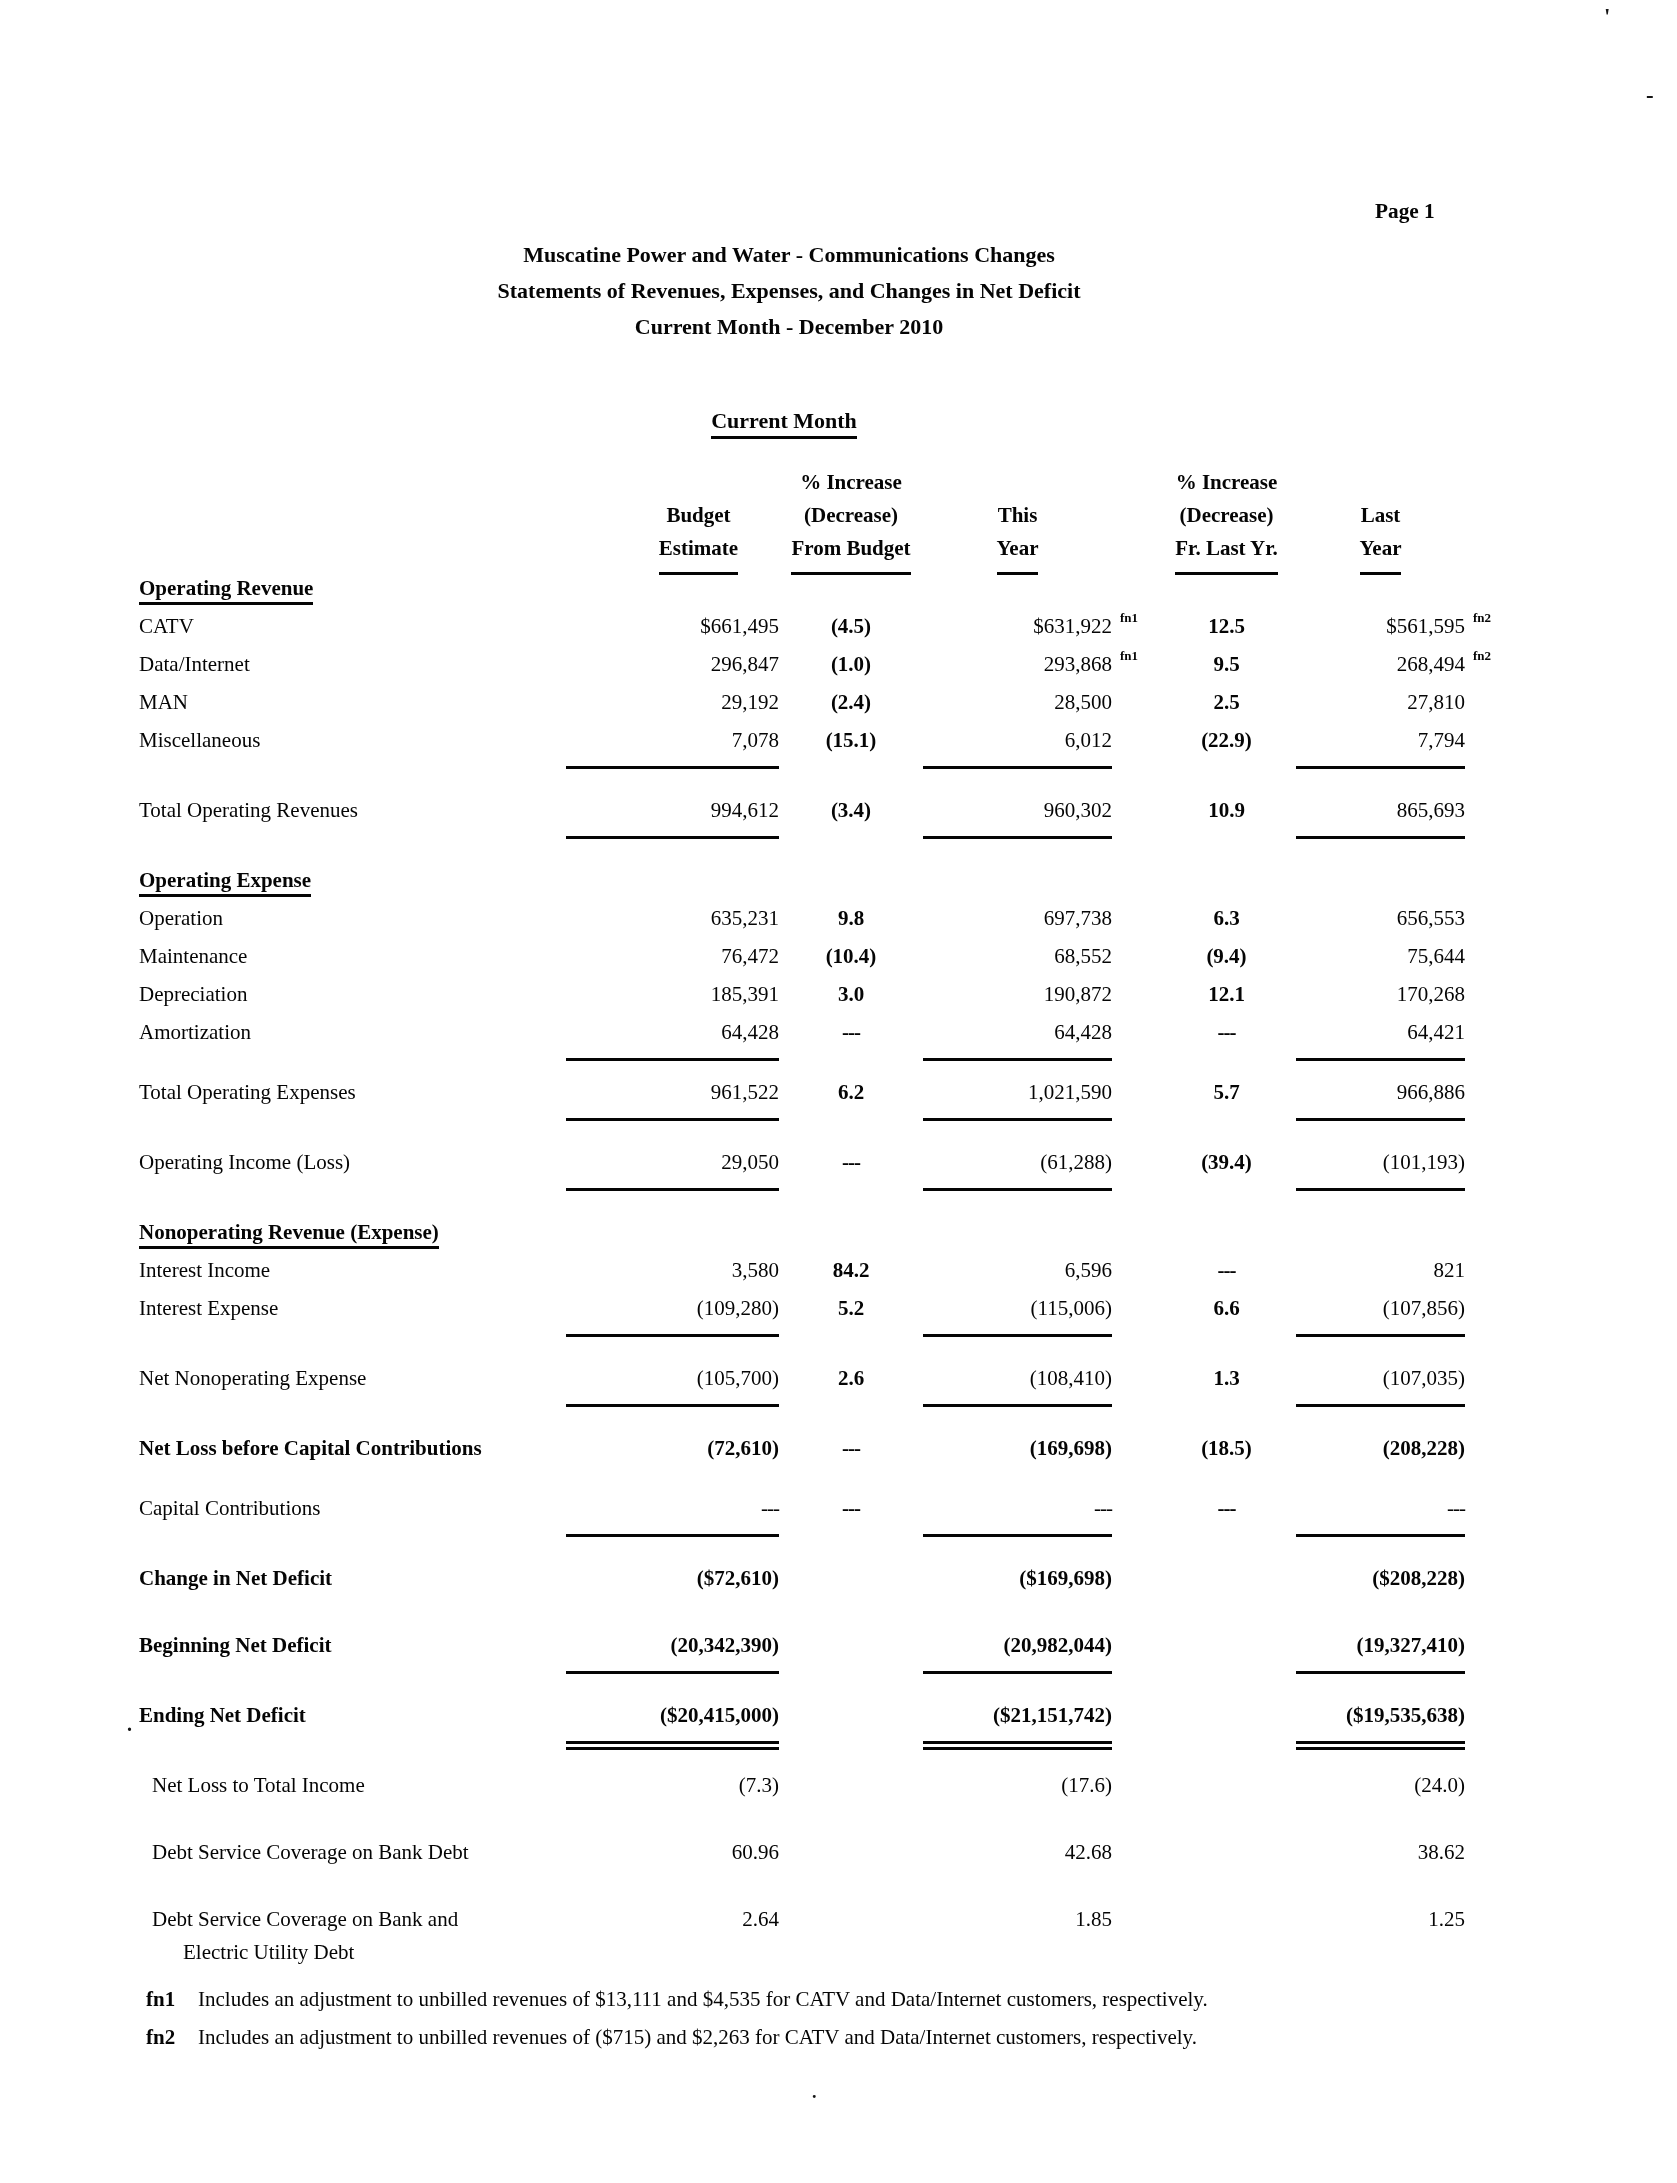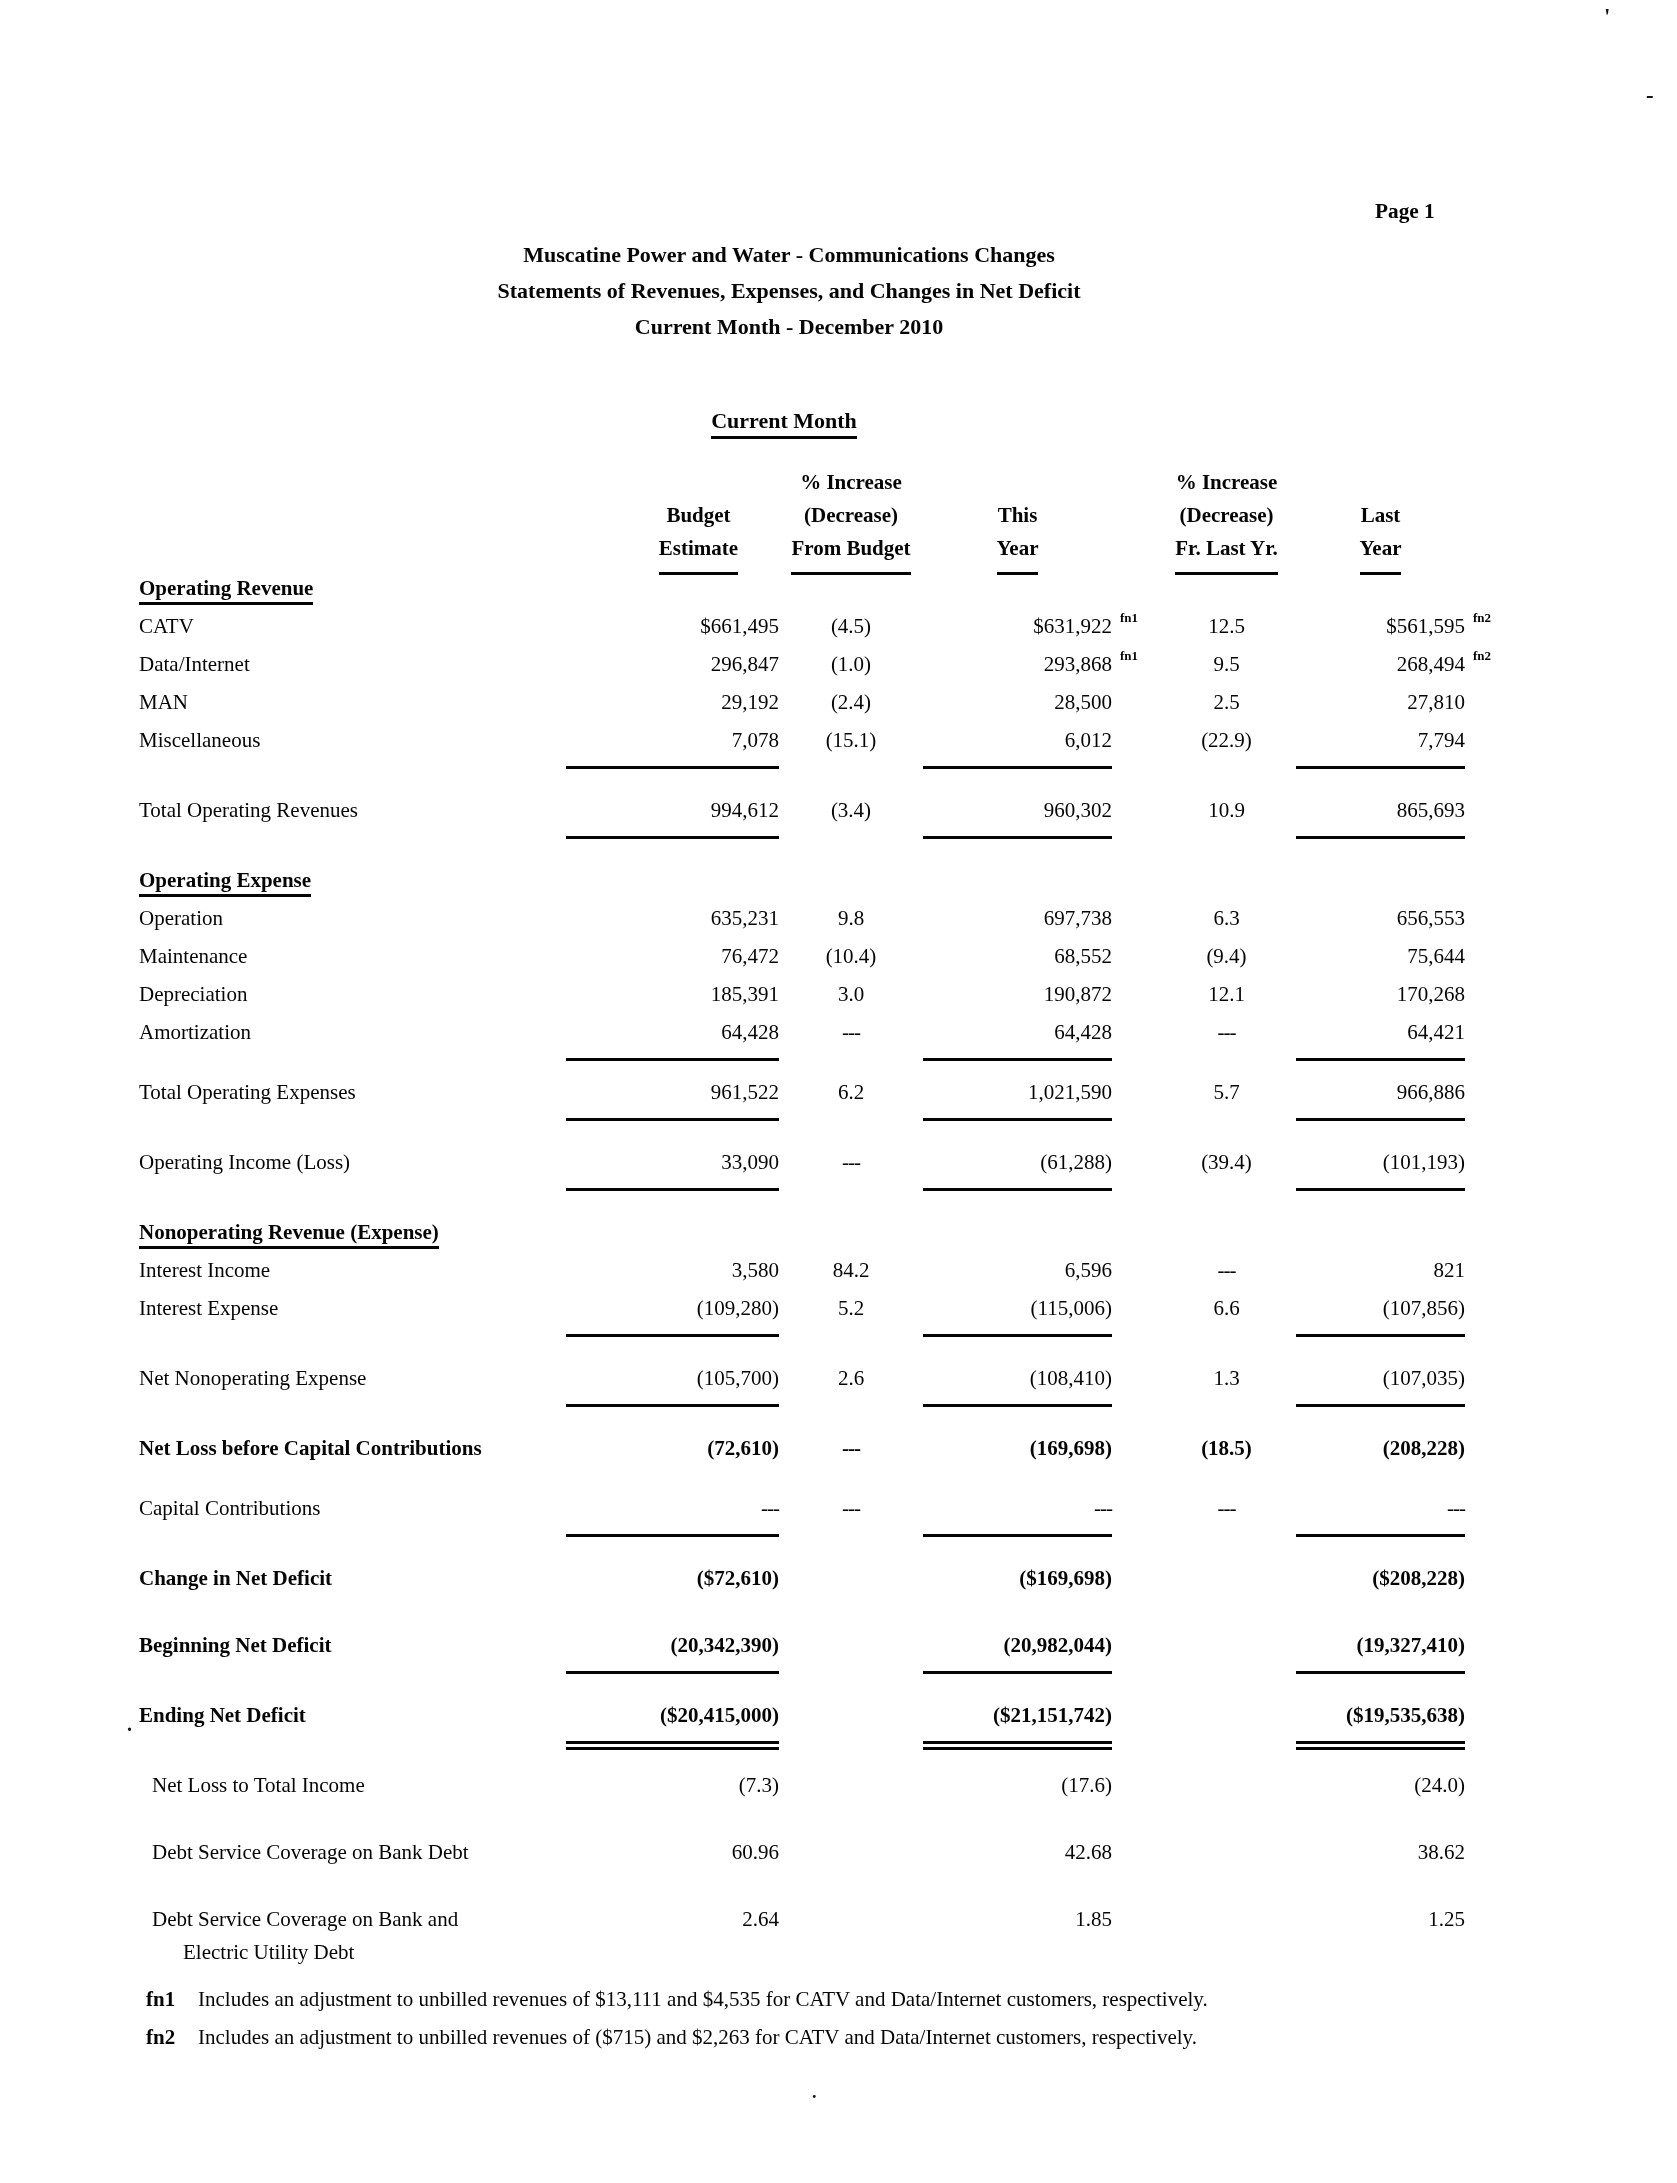--- a/index.html
+++ b/index.html
@@ -66,7 +66,7 @@
   .c{white-space:nowrap;}
   .c.label{padding-right:5px;}
   .c.num{text-align:right;}
-  .c.pct{text-align:center;}
+  .c.pct{text-align:center;font-weight:bold;}
   .c.fn{
     text-align:left;
     padding-left:8px;

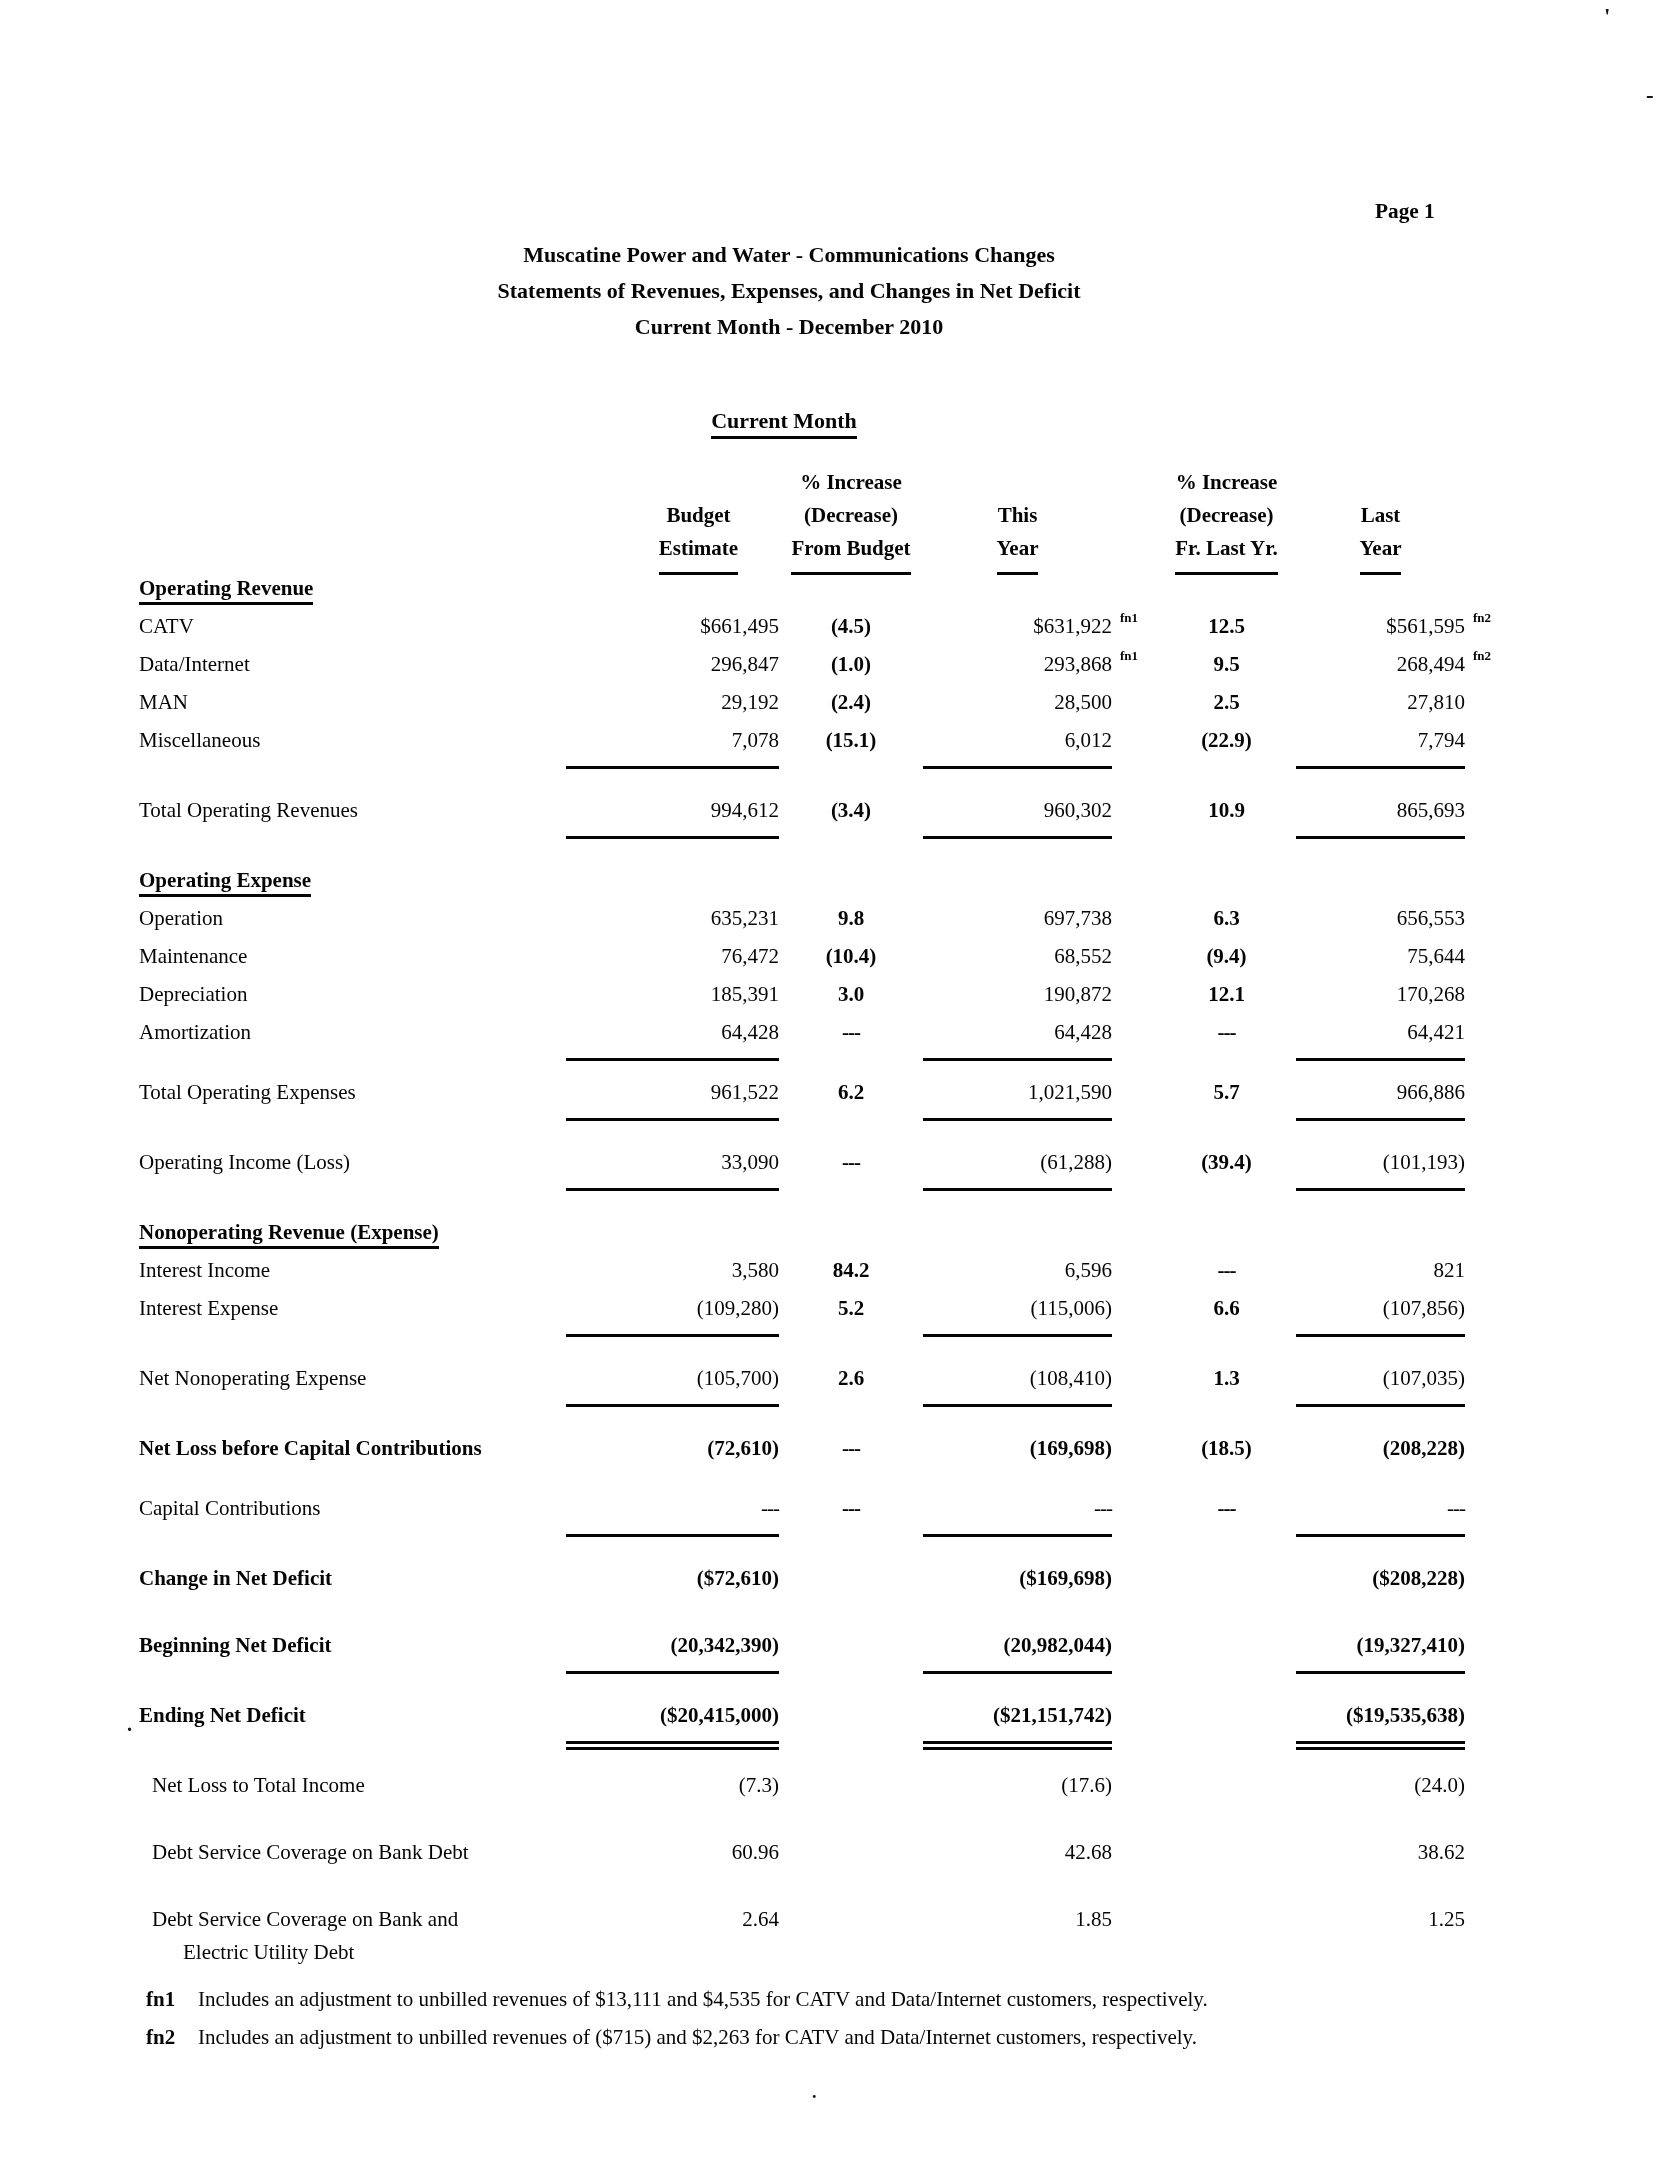--- a/index.html
+++ b/index.html
@@ -311,7 +311,7 @@
 
     <div class="grid row gap">
       <div class="c label">Operating Income (Loss)</div>
-      <div class="c num rule">33,090</div>
+      <div class="c num rule">29,050</div>
       <div class="c pct dash">---</div>
       <div class="c num rule">(61,288)</div>
       <div class="c fn"></div>

